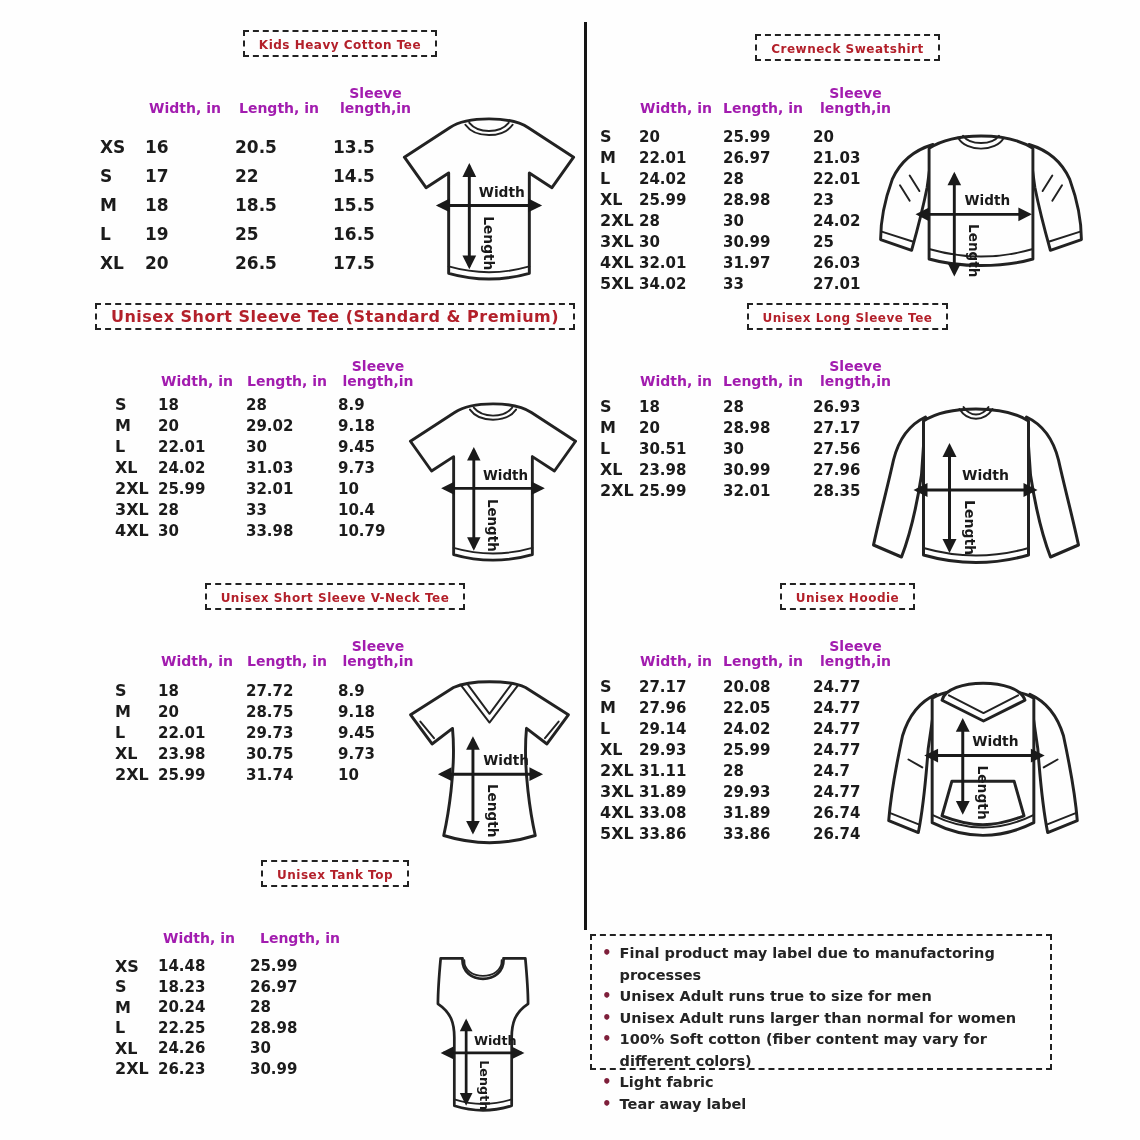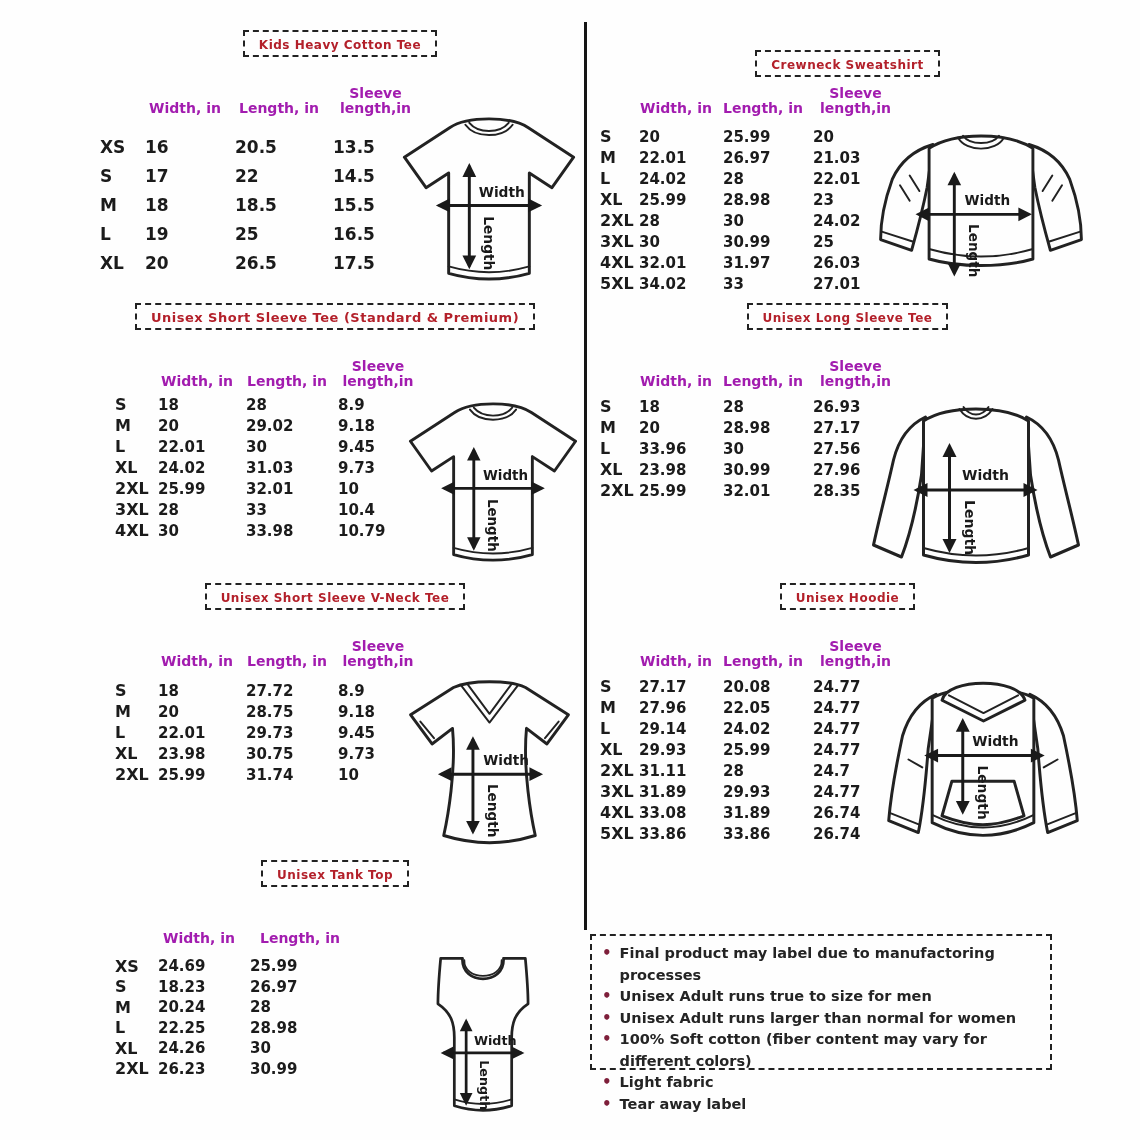--- a/index.html
+++ b/index.html
@@ -112,7 +112,7 @@
   </section>
 
   <section class="panel" style="left:595px;top:30px;width:505px;height:268px;--cols:36px 84px 90px 95px;--rowh:21px;--tbody-mt:10px;">
-    <div class="titlebox" style="margin-top:20px;">
+    <div class="titlebox" style="margin-top:4px;">
       <span class="title-text">Crewneck Sweatshirt</span>
     </div>
     <div class="table" style="left:3px;">

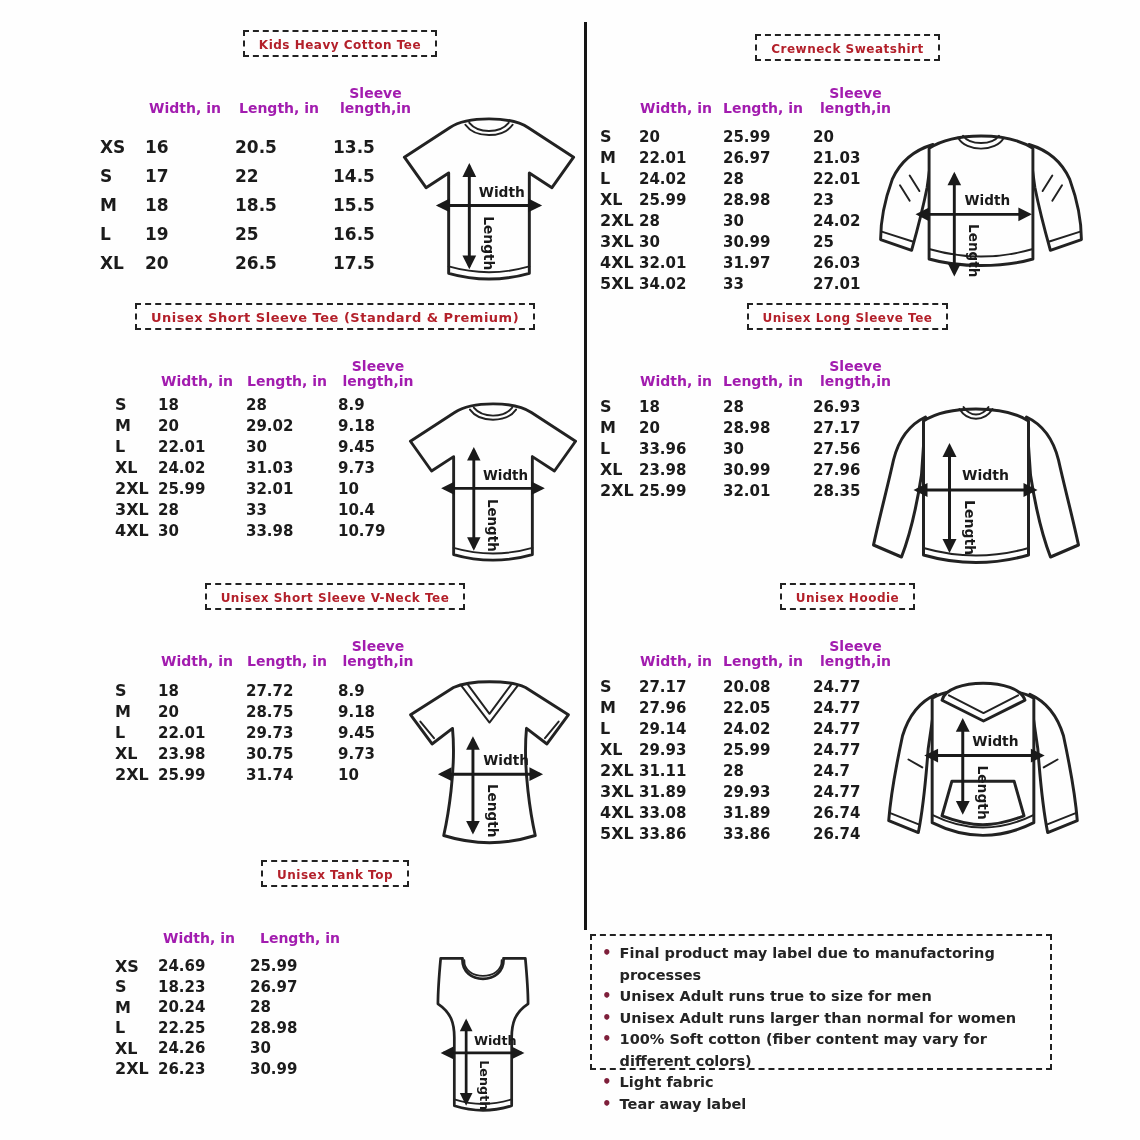--- a/index.html
+++ b/index.html
@@ -199,7 +199,7 @@
 
   <section class="panel" style="left:85px;top:303px;width:500px;height:272px;--cols:40px 88px 92px 90px;--rowh:21px;--tbody-mt:5px;">
     <div class="titlebox">
-      <span class="title-text" style="font-size:13px;">Unisex Short Sleeve Tee (Standard &amp; Premium)</span>
+      <span class="title-text" style="font-size:16px;">Unisex Short Sleeve Tee (Standard &amp; Premium)</span>
     </div>
     <div class="table" style="left:28px;">
       <div class="thead">

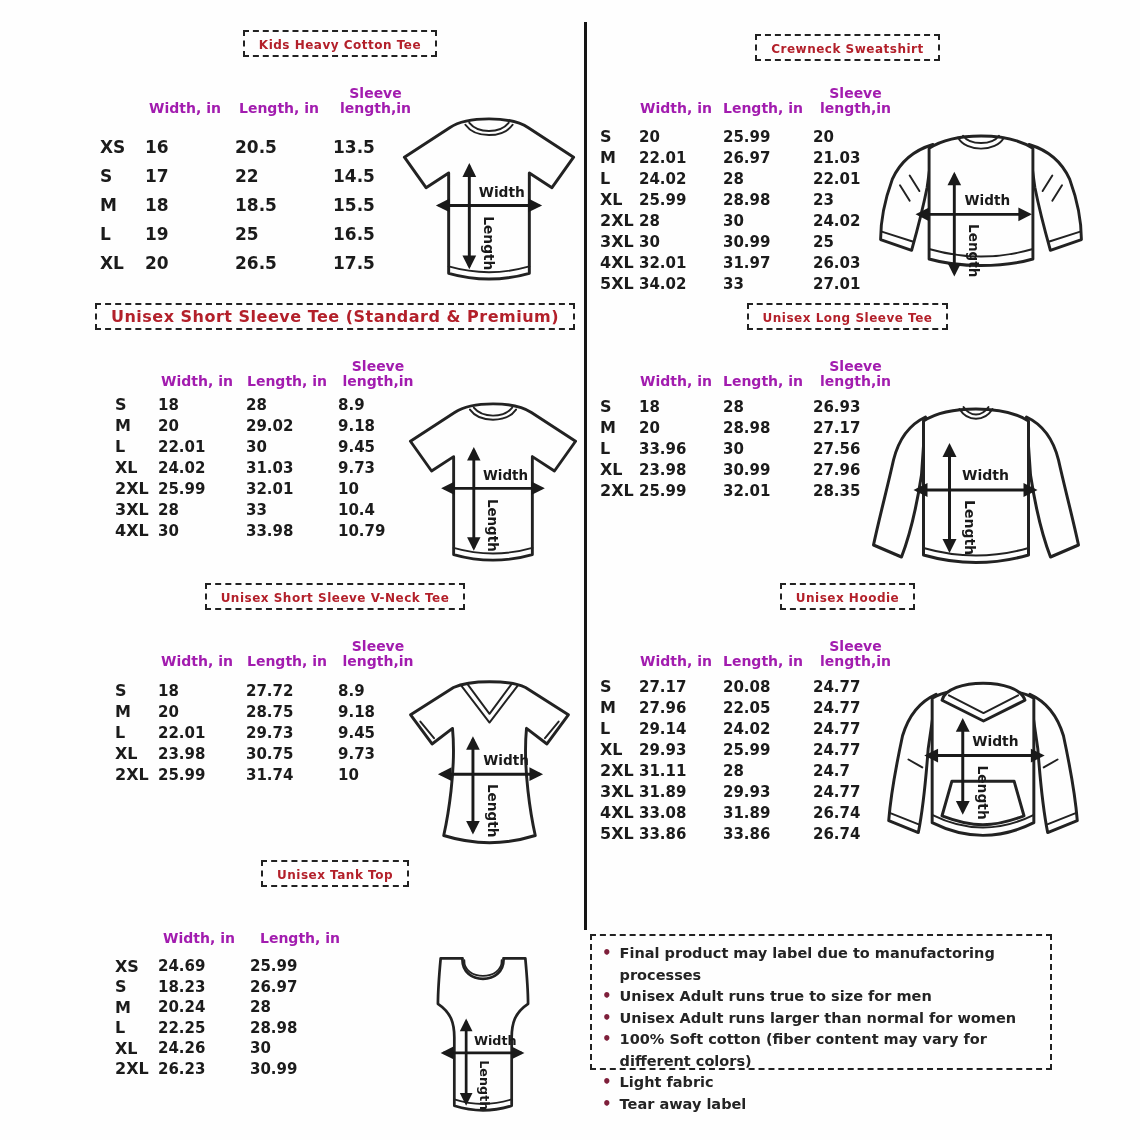--- a/index.html
+++ b/index.html
@@ -297,7 +297,7 @@
           </div>
           <div class="trow">
             <div class="cell size">L</div>
-            <div class="cell val">33.96</div>
+            <div class="cell val">30.51</div>
             <div class="cell val">30</div>
             <div class="cell val">27.56</div>
           </div>

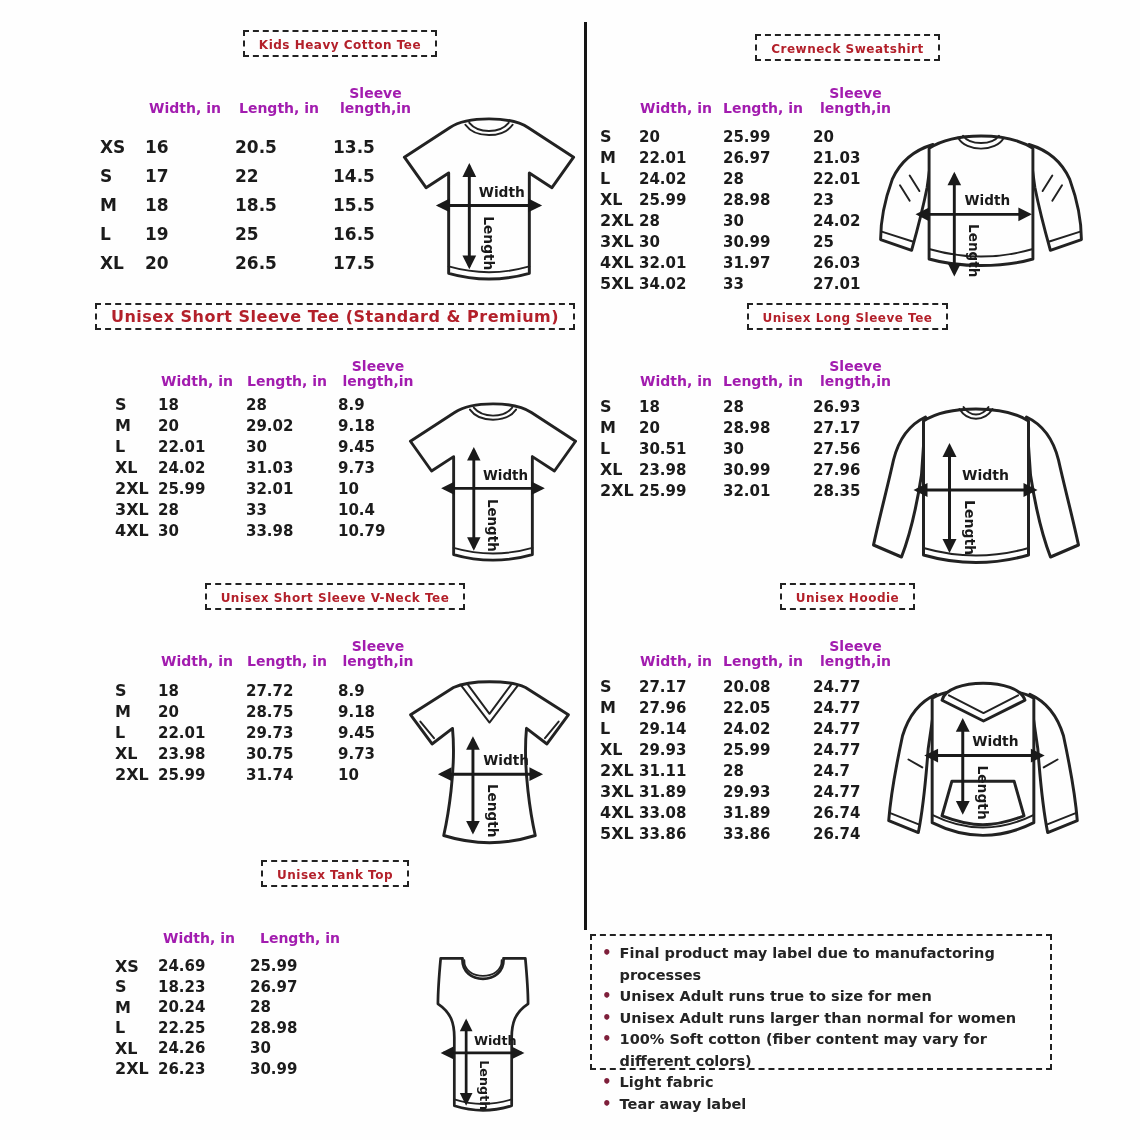--- a/index.html
+++ b/index.html
@@ -496,7 +496,7 @@
       <div class="tbody">
           <div class="trow">
             <div class="cell size">XS</div>
-            <div class="cell val">24.69</div>
+            <div class="cell val">14.48</div>
             <div class="cell val">25.99</div>
           </div>
           <div class="trow">

